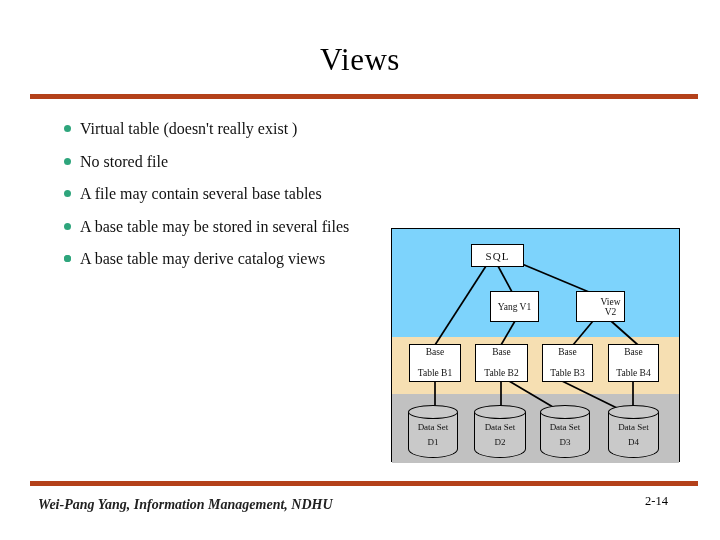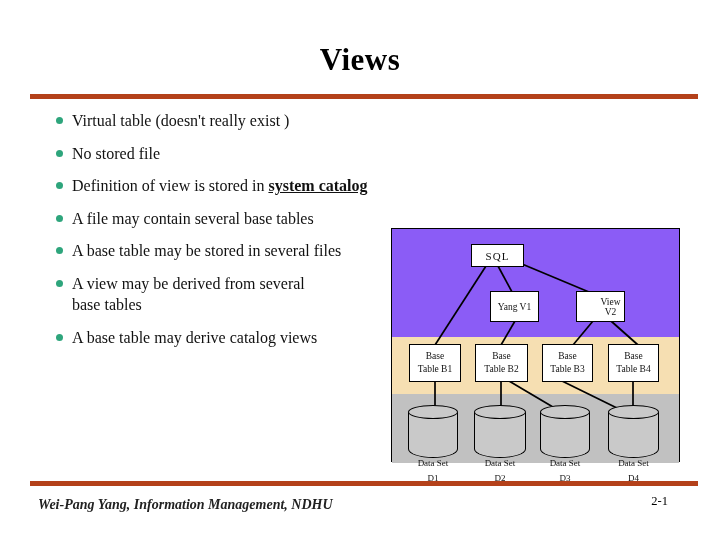--- a/index.html
+++ b/index.html
@@ -19,7 +19,7 @@
   
   .slide-title{
     position:absolute;left:0;top:42px;width:720px;text-align:center;
-    font-size:31px;font-weight:bold;letter-spacing:0.5px;color:#000;
+    font-size:31px;font-weight:normal;letter-spacing:0.5px;color:#000;
   }
   .rule{position:absolute;left:30px;width:668px;height:5px;background:var(--accent);}
   .rule-top{top:94px;}

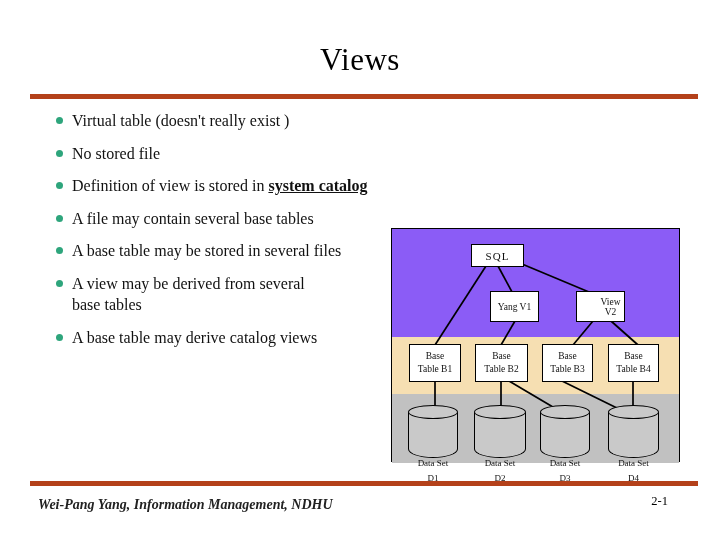--- a/index.html
+++ b/index.html
@@ -26,7 +26,7 @@
   .rule-bottom{top:481px;}
 
   
-  .bullet-list{position:absolute;left:52px;top:106px;width:345px;list-style:none;margin:4px;padding:0;}
+  .bullet-list{position:absolute;left:52px;top:106px;width:345px;list-style:none;margin:12px;padding:0;}
   .bullet-item{position:relative;padding-left:16px;margin-bottom:11px;font-size:16px;line-height:21.5px;}
   .bullet-dot{
     position:absolute;left:0;top:7px;width:7px;height:7px;border-radius:50%;

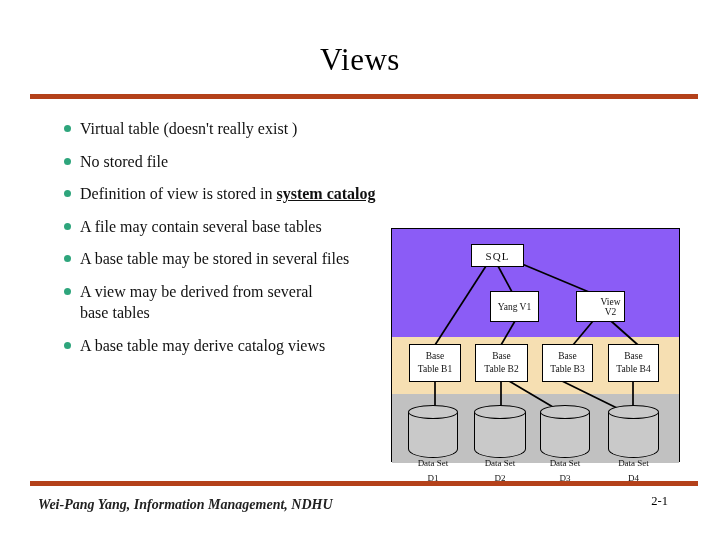--- a/index.html
+++ b/index.html
@@ -99,10 +99,6 @@
   </li>
   <li class="bullet-item">
     <span class="bullet-dot"></span>
-    <span>Definition of view is stored in </span><span class="emph">system catalog</span>
-  </li>
-  <li class="bullet-item">
-    <span class="bullet-dot"></span>
     <span class="multiline">A file may contain several base tables</span>
   </li>
   <li class="bullet-item">

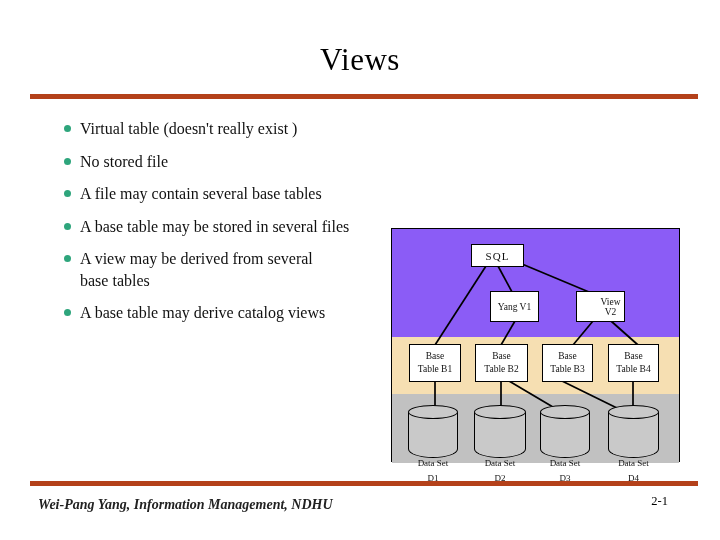--- a/index.html
+++ b/index.html
@@ -107,8 +107,6 @@
   </li>
   <li class="bullet-item">
     <span class="bullet-dot"></span>
-    <span class="multiline">A view may be derived from several
-base tables</span>
   </li>
   <li class="bullet-item">
     <span class="bullet-dot"></span>

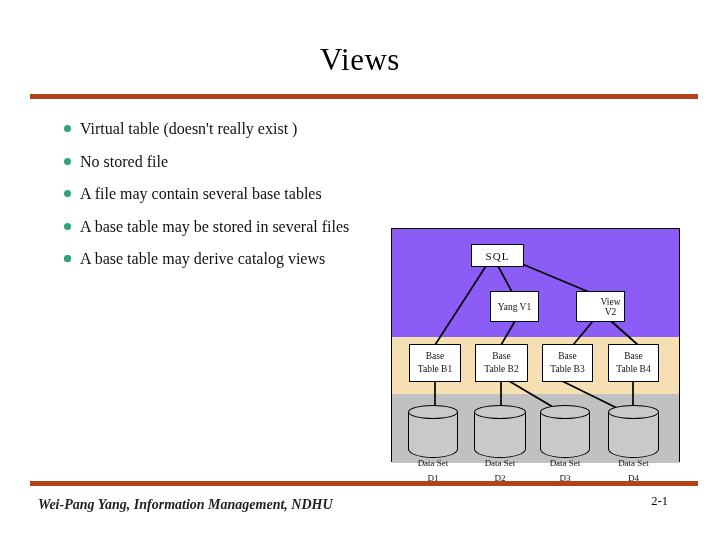--- a/index.html
+++ b/index.html
@@ -37,7 +37,7 @@
   
   .diagram{
     position:absolute;left:391px;top:228px;width:289px;height:234px;
-    border:1.5px solid #000;background:#8b5cf6;box-sizing:border-box;
+    border:1.5px solid #000;background:#7dd3fc;box-sizing:border-box;
   }
   .band{position:absolute;left:0;width:100%;z-index:0;}
   .band-tan{top:108px;height:57px;background:var(--band-tan);}

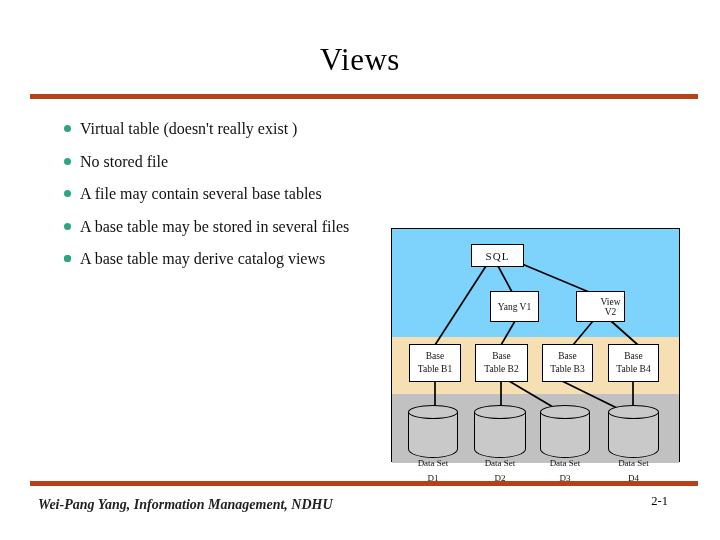--- a/index.html
+++ b/index.html
@@ -51,7 +51,7 @@
   .view-box{width:49px;height:31px;top:62px;font-size:9.5px;}
   .view-v1{left:98px;}
   .view-v2{left:184px;padding-left:20px;}
-  .base-box{top:115px;height:38px;font-size:9.5px;line-height:13px;}
+  .base-box{top:115px;height:38px;font-size:9.5px;line-height:21px;}
   .base-b1{left:17px;width:52px;}
   .base-b2{left:83px;width:53px;}
   .base-b3{left:150px;width:51px;}

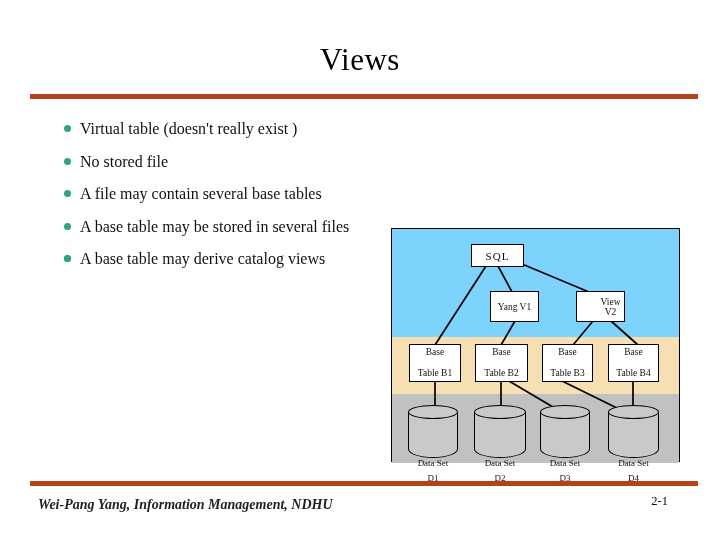--- a/index.html
+++ b/index.html
@@ -73,7 +73,7 @@
   }
   .cyl-label{
     position:absolute;left:0;top:15px;width:100%;text-align:center;z-index:3;
-    font-size:9px;line-height:15px;margin-top:36px;
+    font-size:9px;line-height:15px;
   }
 
   

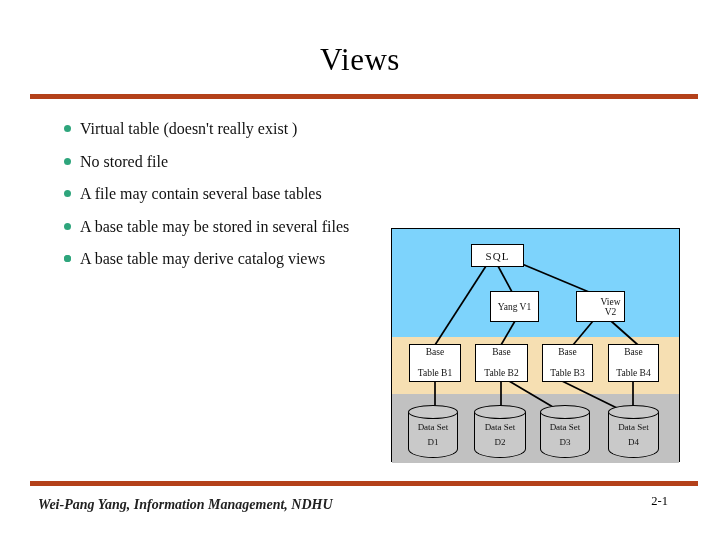--- a/index.html
+++ b/index.html
@@ -188,6 +188,6 @@
 
 <div class="rule rule-bottom"></div>
 <div class="footer-credit">Wei-Pang Yang, Information Management, NDHU</div>
-<div class="page-number">2-1</div>
+<div class="page-number">2-14</div>
 
 </body></html>

